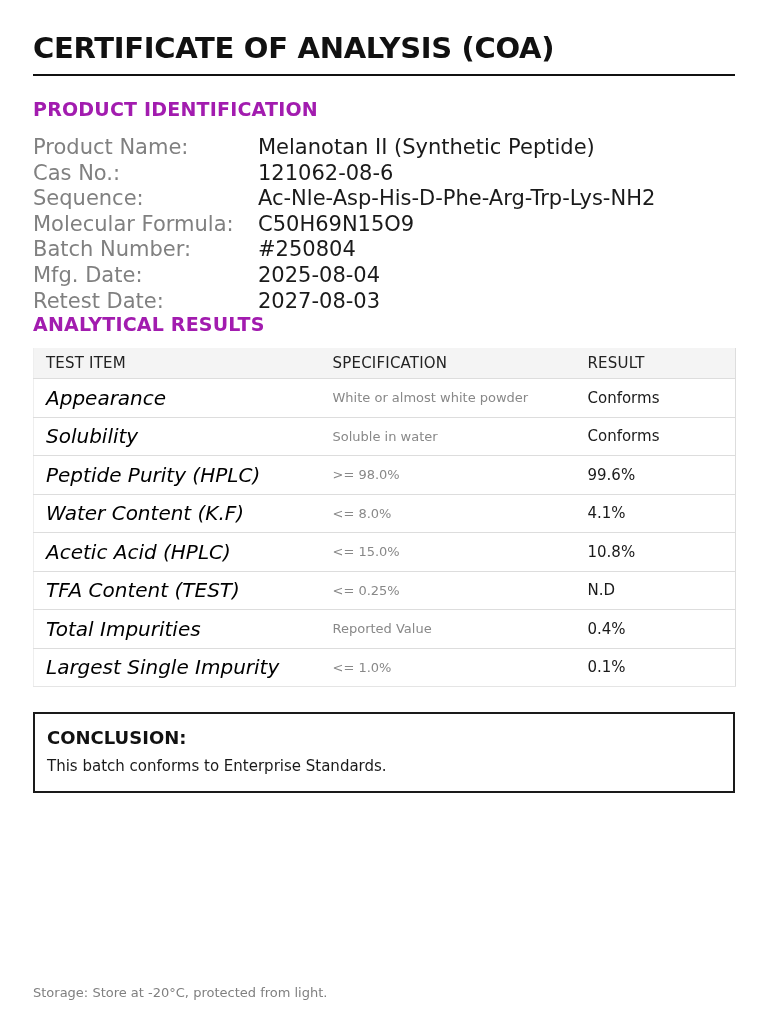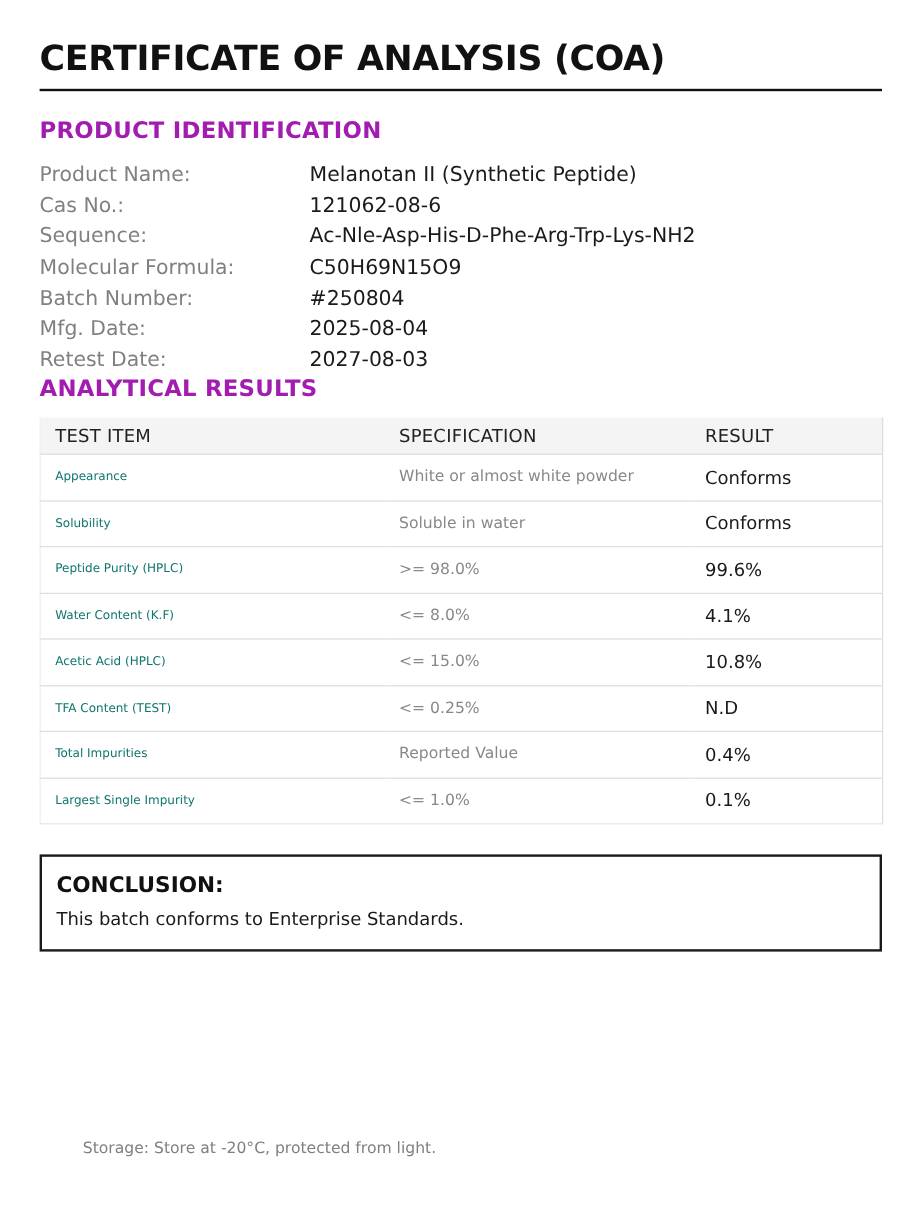--- a/index.html
+++ b/index.html
@@ -41,9 +41,9 @@
   .field-list { margin-top: 13px; }
   .field-row {
     display: flex;
-    align-items: center;
+    align-items: flex-end;
     height: 25.6px;
-    font-size: 17px;
+    font-size: 21px;
   }
   .field-label {
     width: 225px;

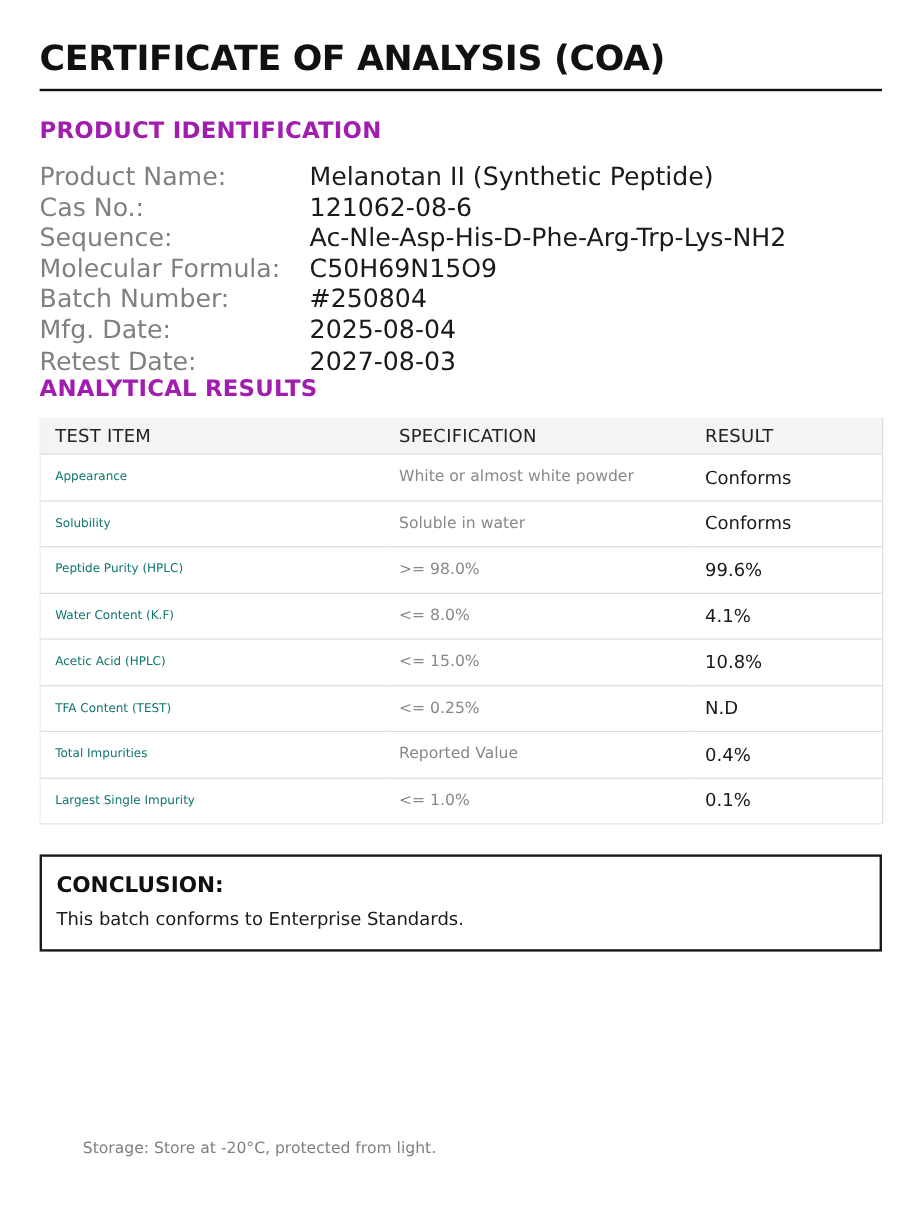--- a/index.html
+++ b/index.html
@@ -80,7 +80,7 @@
     background: #ffffff;
   }
   .results-table tbody tr:last-child td { border-bottom: 1px solid #e5e5e5; }
-  .results-table td.col-item   { font-size: 10px; color: #0f766e; }
+  .results-table td.col-item   { font-size: 20px; color: #000000; font-style: italic; }
   .results-table td.col-spec   { font-size: 13px; color: #888888; }
   .results-table td.col-result { font-size: 15px; color: #1a1a1a; }
   .results-table .w-item   { width: 287px; }

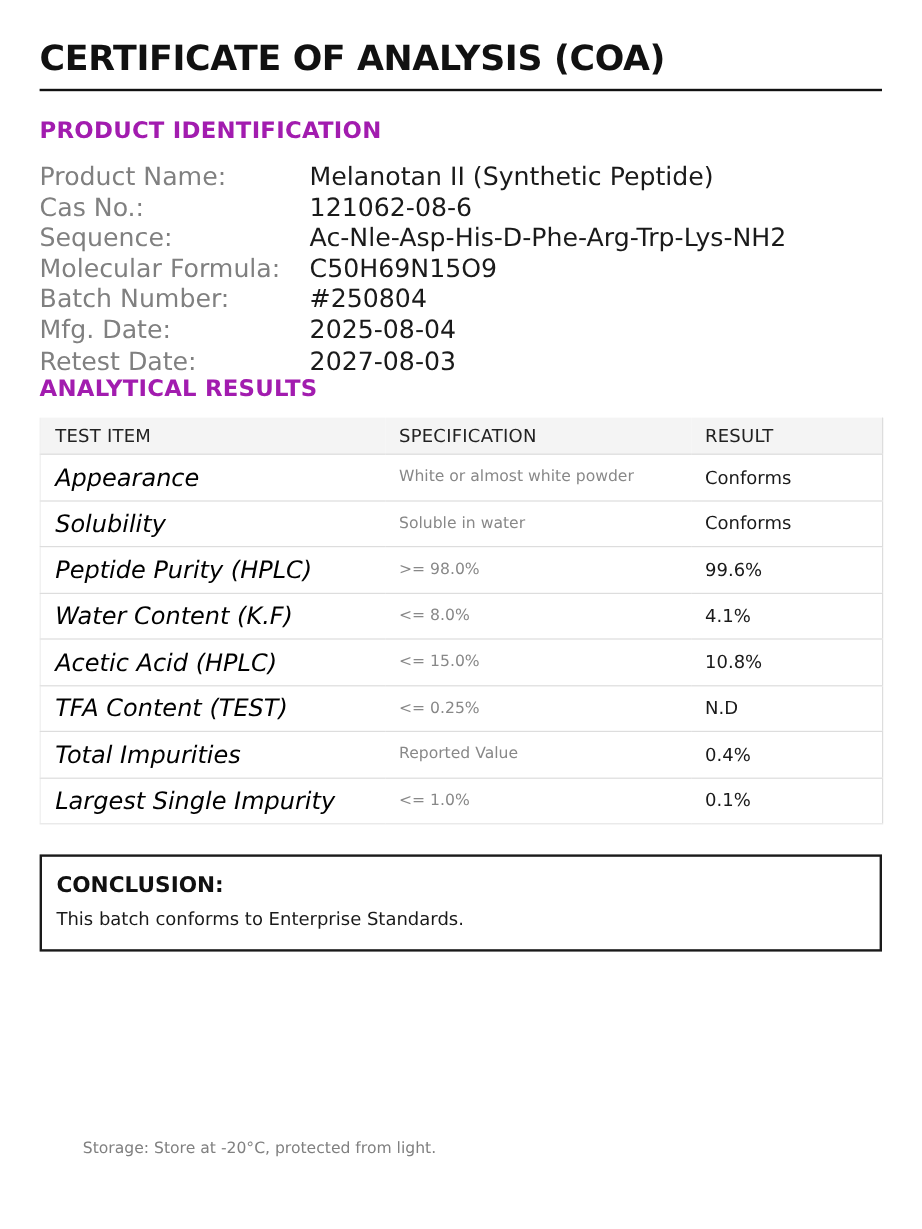--- a/index.html
+++ b/index.html
@@ -108,10 +108,9 @@
   .storage-note {
     position: absolute;
     left: 33px;
-    top: 950px;
+    top: 985px;
     font-size: 13px;
     color: #808080;
-    margin-left: 36px;
   }
 </style>
 </head>

